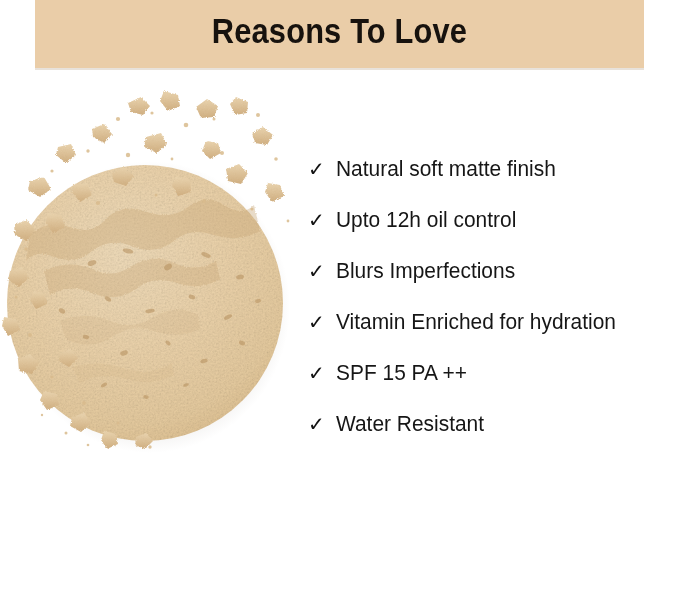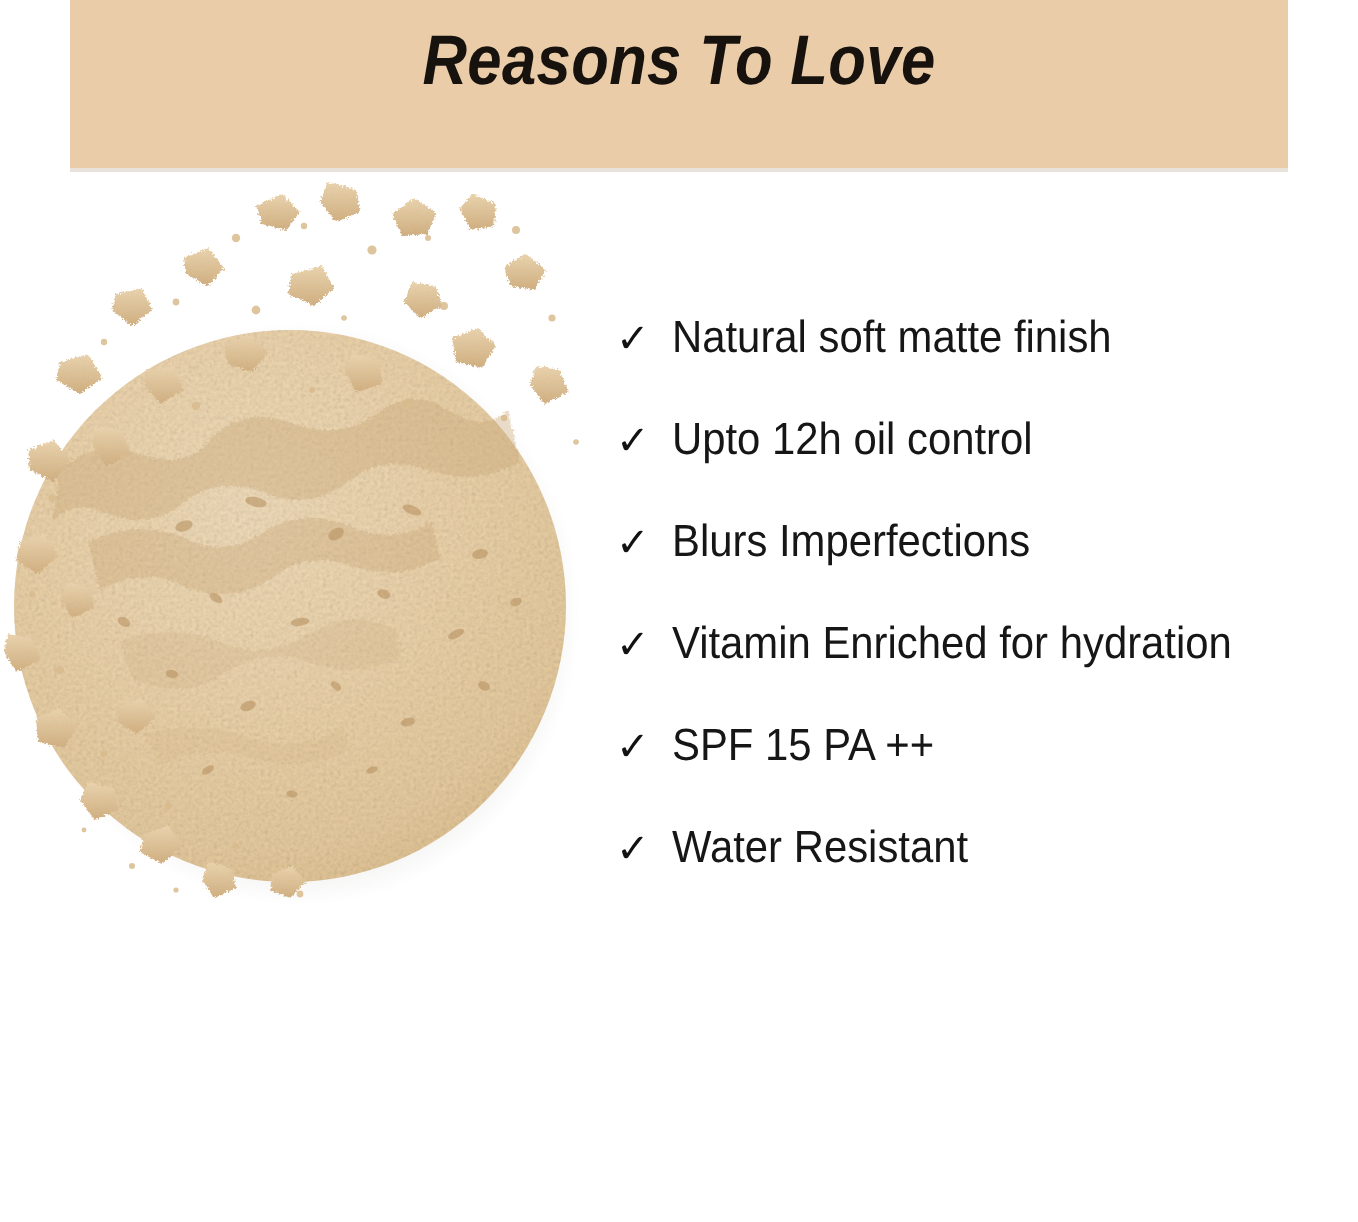--- a/index.html
+++ b/index.html
@@ -22,9 +22,8 @@
     left: 35px;
     top: 0px;
     width: 609px;
-    height: 84px;
+    height: 68px;
     background: #eacda8;
-    font-style: italic;
   }
   #header-banner::after {
     content: "";

